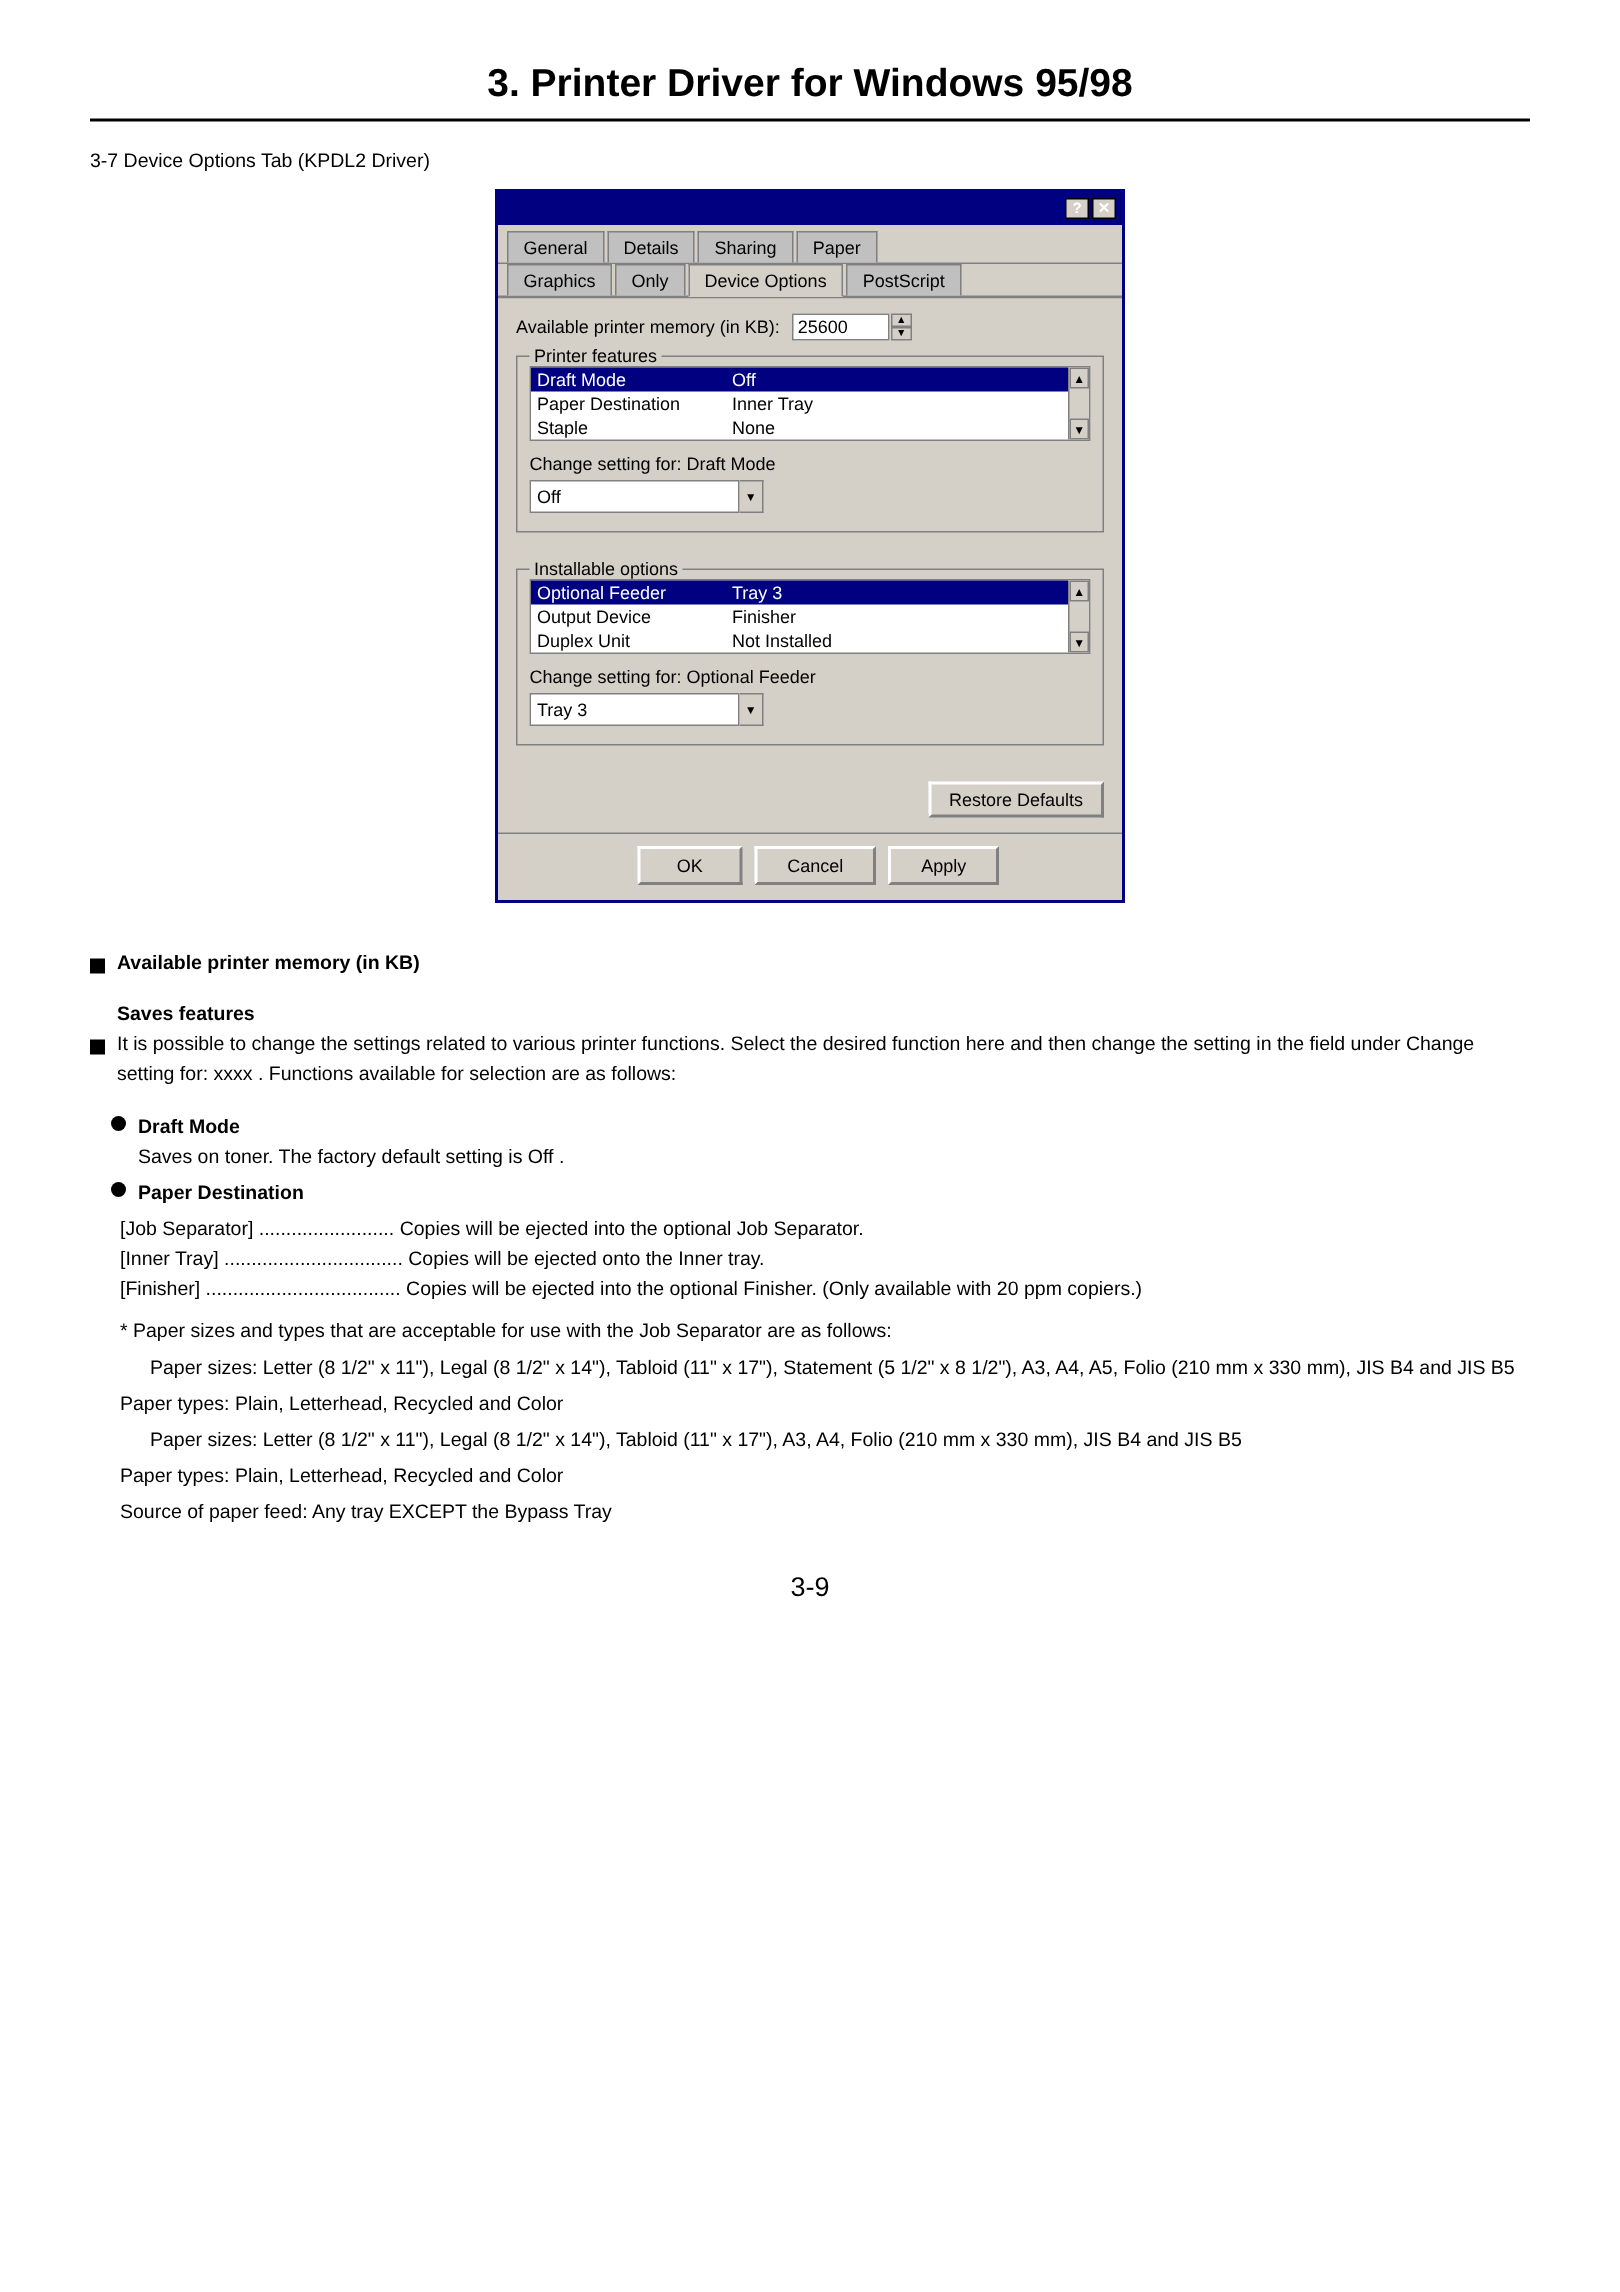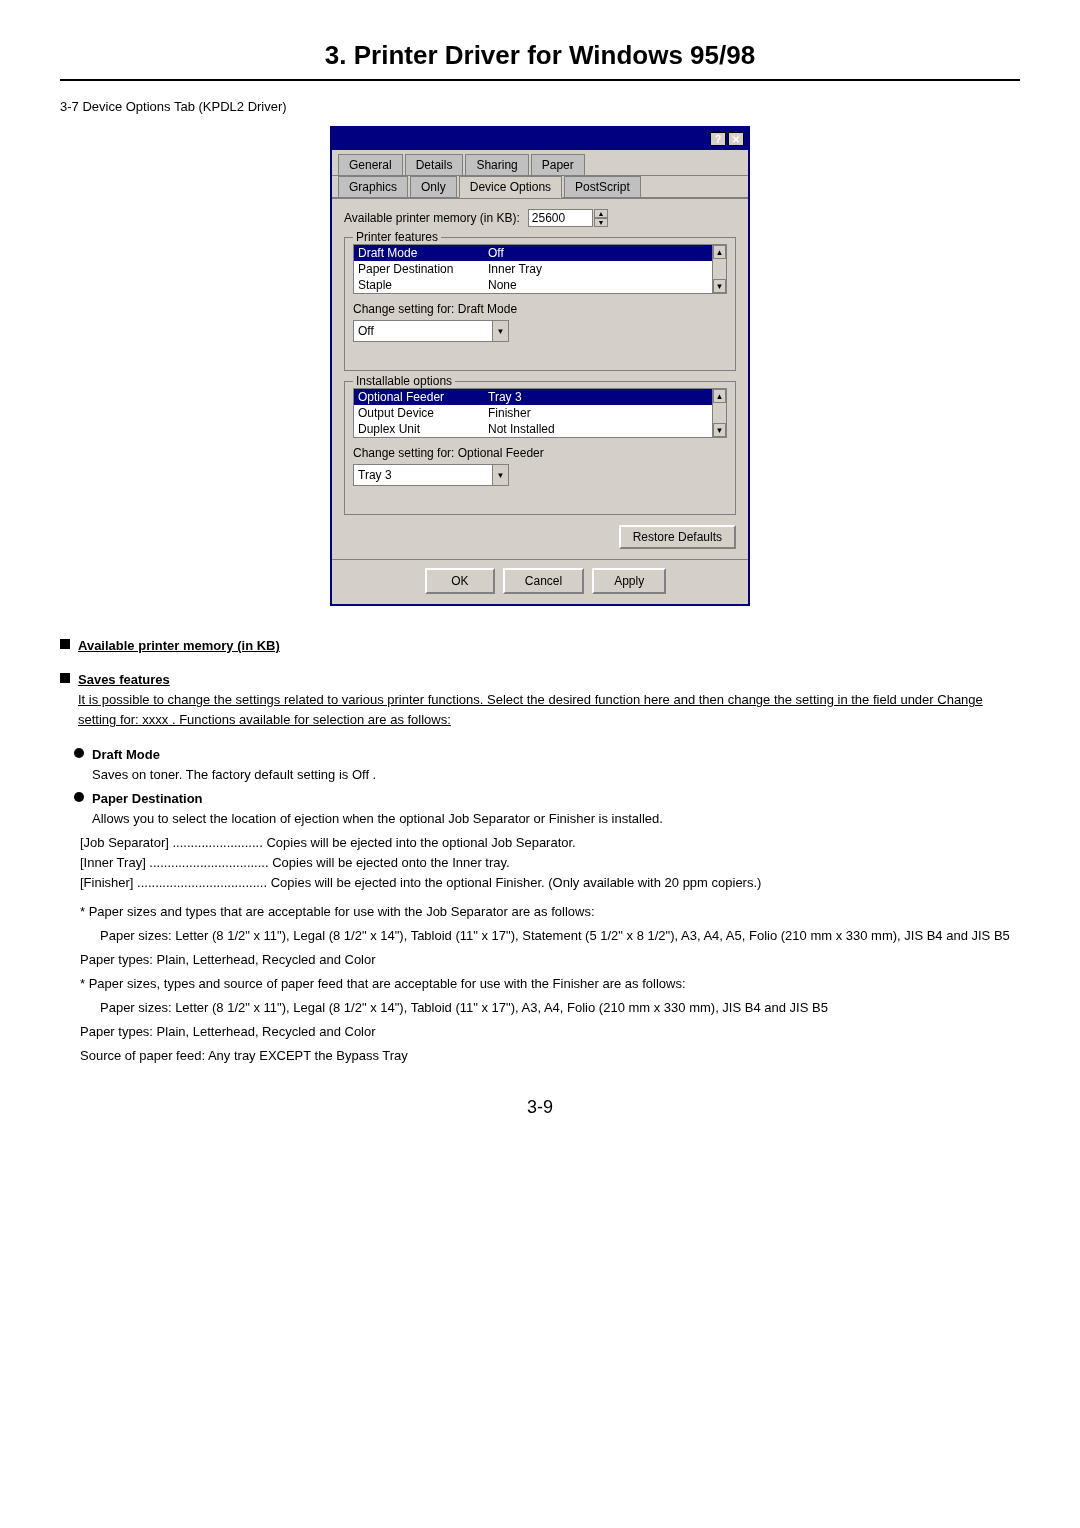--- a/index.html
+++ b/index.html
@@ -132,8 +132,8 @@
     }
     .group-box {
       border: 1px solid #808080;
-      padding: 6px 8px 24px 8px;
-      margin-bottom: 10px;
+      padding: 6px 8px 8px 8px;
+      margin-bottom: 24px;
       position: relative;
     }
     .group-box-title {

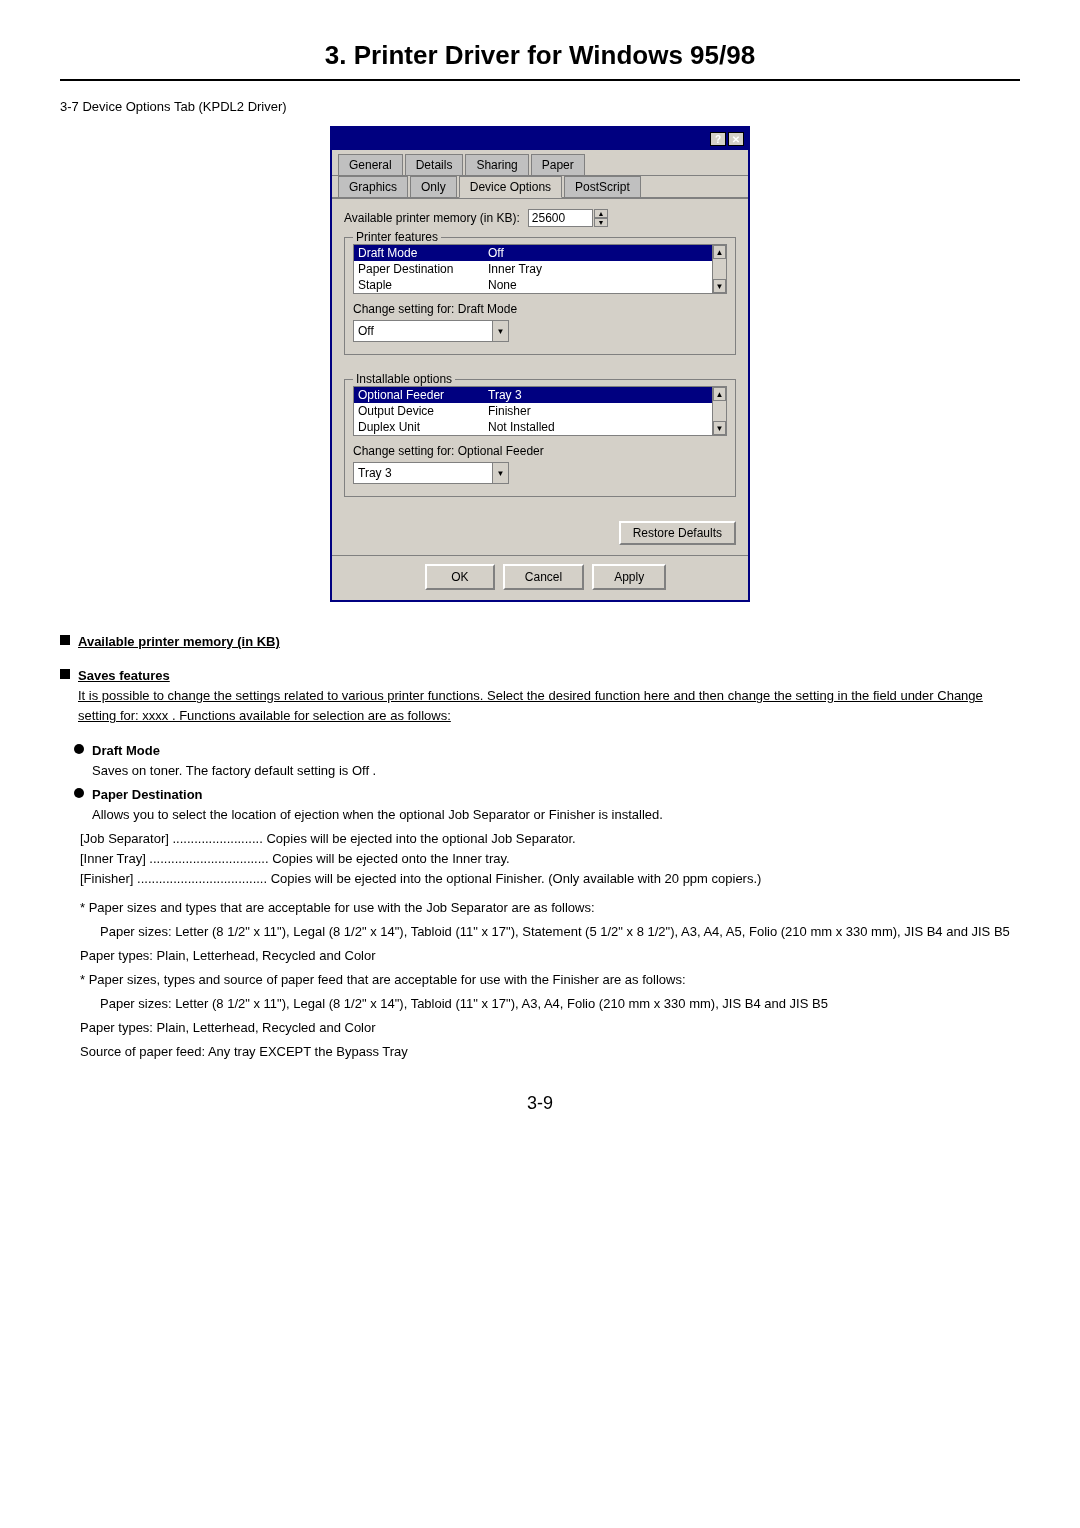--- a/index.html
+++ b/index.html
@@ -259,9 +259,8 @@
     }
     .desc-item {
       display: flex;
-      align-items: flex-start;
+      align-items: center;
       margin-bottom: 14px;
-      text-decoration: underline;
     }
     .bullet-square {
       width: 10px;

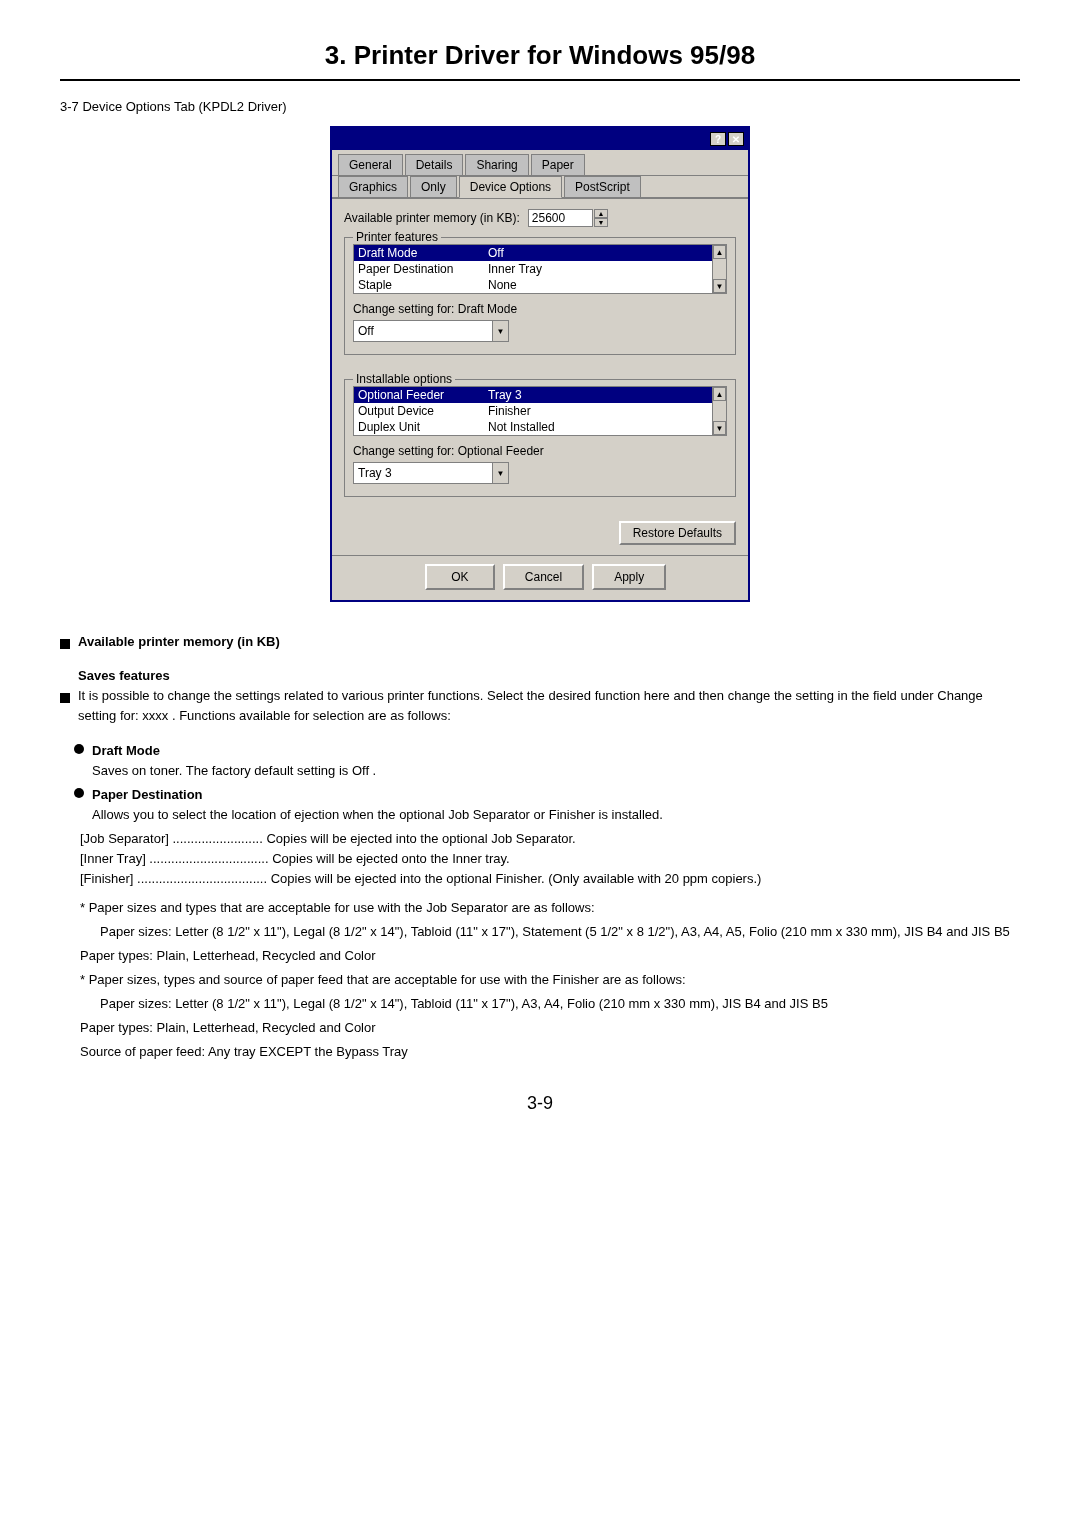--- a/index.html
+++ b/index.html
@@ -463,7 +463,6 @@
     <span class="bullet-circle"></span>
     <div>
       <strong>Paper Destination</strong><br>
-      <span>Allows you to select the location of ejection when the optional Job Separator or Finisher is installed.</span>
     </div>
   </div>
 

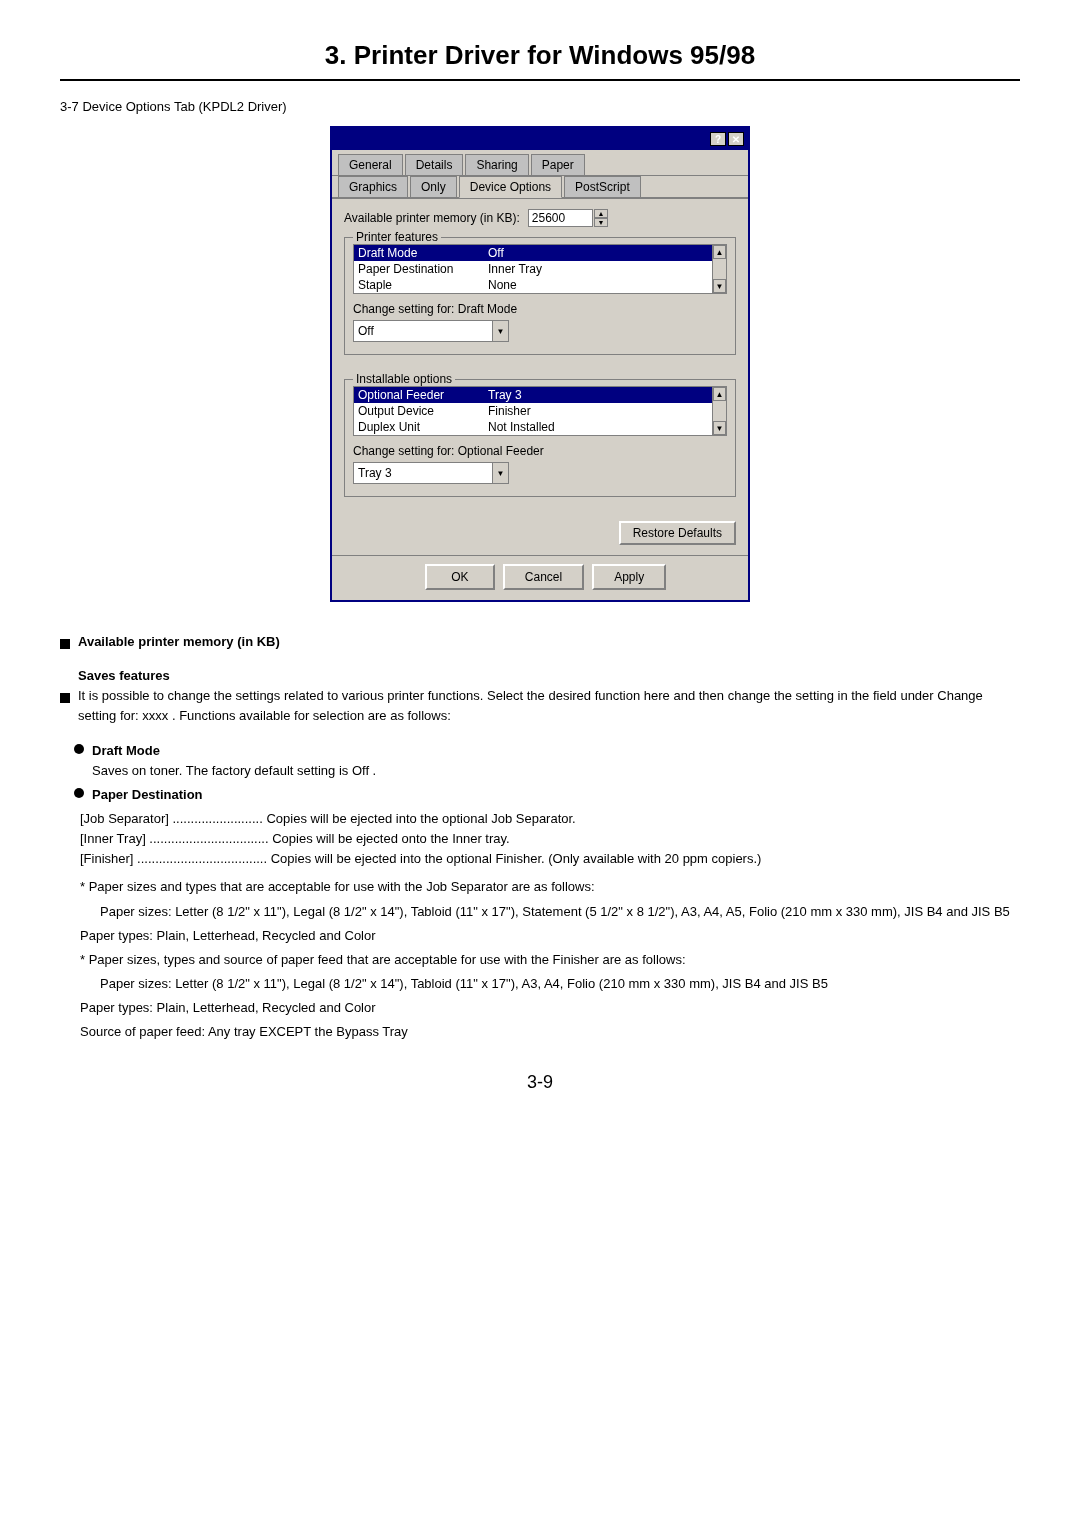--- a/index.html
+++ b/index.html
@@ -484,7 +484,6 @@
   <div class="note-line">* Paper sizes and types that are acceptable for use with the Job Separator are as follows:</div>
   <div class="note-line" style="margin-left:40px;">Paper sizes: Letter (8 1/2" x 11"), Legal (8 1/2" x 14"), Tabloid (11" x 17"), Statement (5 1/2" x 8 1/2"), A3, A4, A5, Folio (210 mm x 330 mm), JIS B4 and JIS B5</div>
   <div class="note-line">Paper types: Plain, Letterhead, Recycled and Color</div>
-  <div class="note-line">* Paper sizes, types and source of paper feed that are acceptable for use with the Finisher are as follows:</div>
   <div class="note-line" style="margin-left:40px;">Paper sizes: Letter (8 1/2" x 11"), Legal (8 1/2" x 14"), Tabloid (11" x 17"), A3, A4, Folio (210 mm x 330 mm), JIS B4 and JIS B5</div>
   <div class="note-line">Paper types: Plain, Letterhead, Recycled and Color</div>
   <div class="note-line">Source of paper feed: Any tray EXCEPT the Bypass Tray</div>

